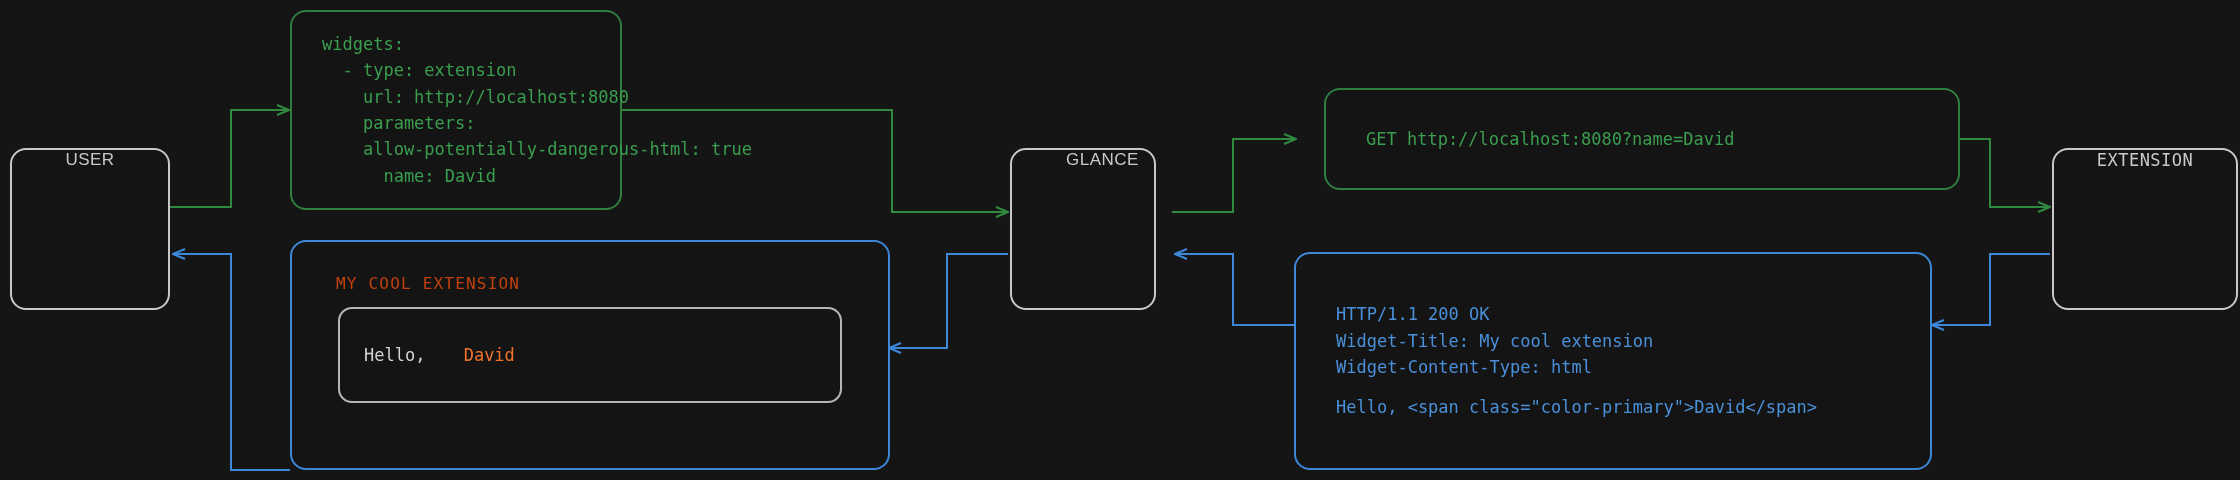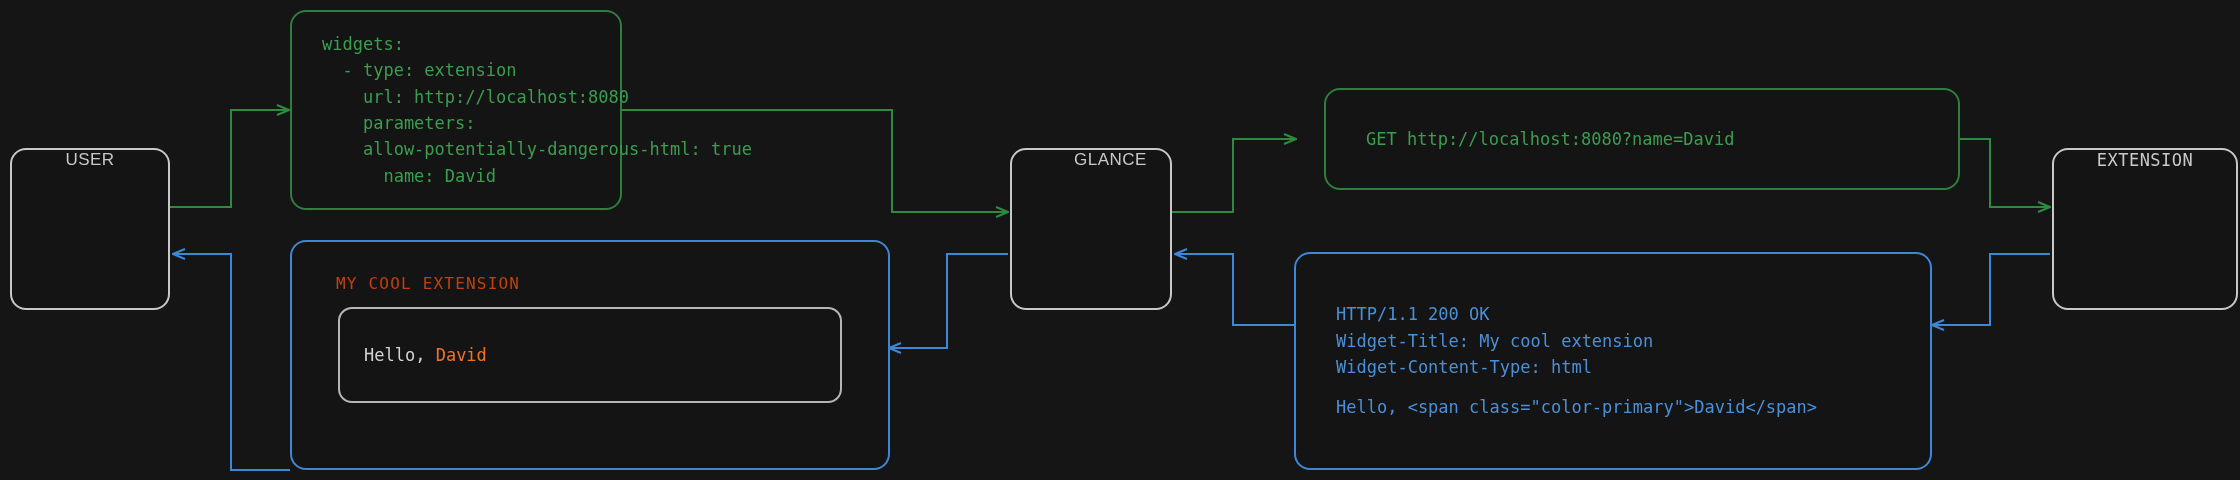--- a/index.html
+++ b/index.html
@@ -116,7 +116,7 @@
     <span class="node-label sans">USER</span>
   </div>
 
-  <div class="node" style="left:1010px; top:148px; width:162px; height:162px;padding-left:39px;">
+  <div class="node" style="left:1010px; top:148px; width:146px; height:162px;padding-left:39px;">
     <span class="node-label sans">GLANCE</span>
   </div>
 

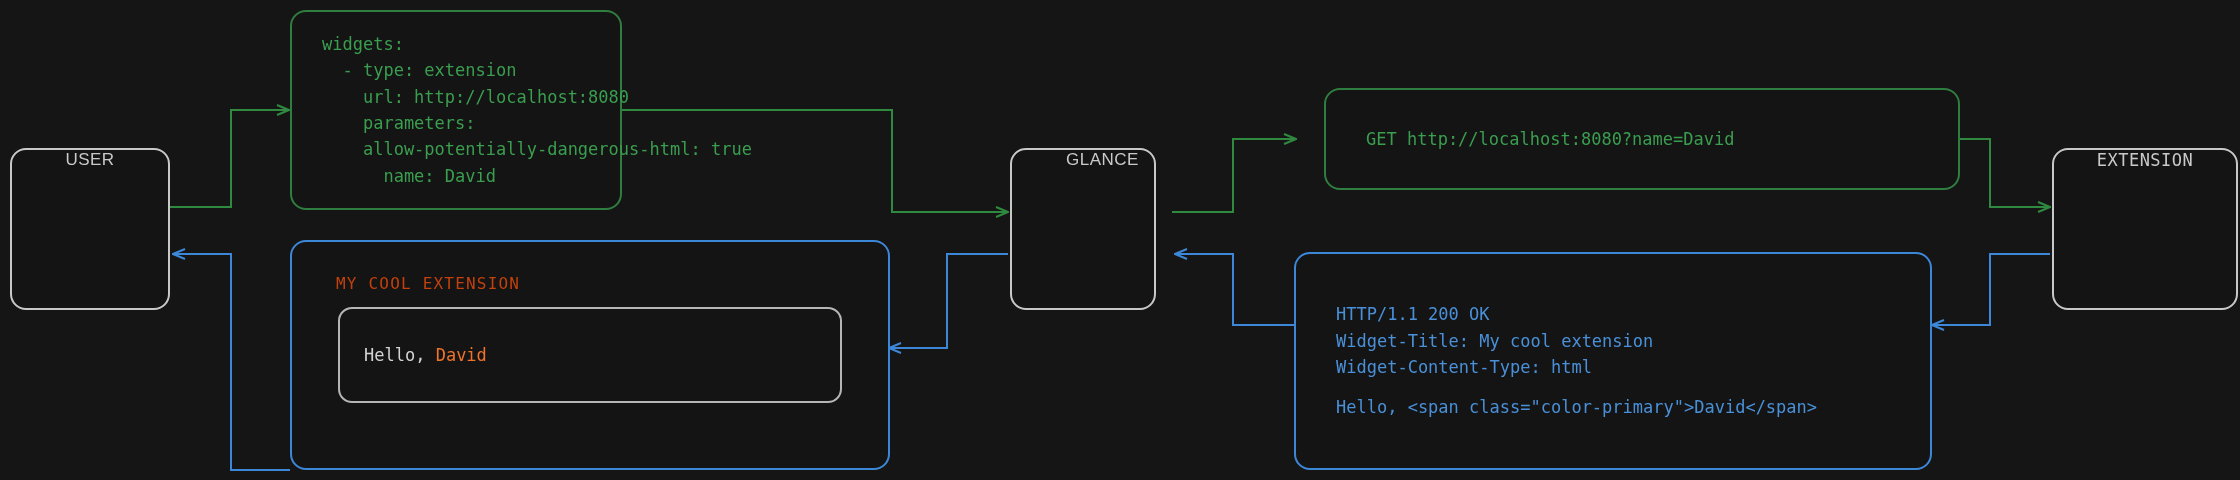--- a/index.html
+++ b/index.html
@@ -71,6 +71,7 @@
     height:96px;
     display:flex; align-items:center;
     margin:0 16px 0 16px;
+    gap:28px;
   }
   .widget-text {
     font-family:"DejaVu Sans Mono", monospace;

